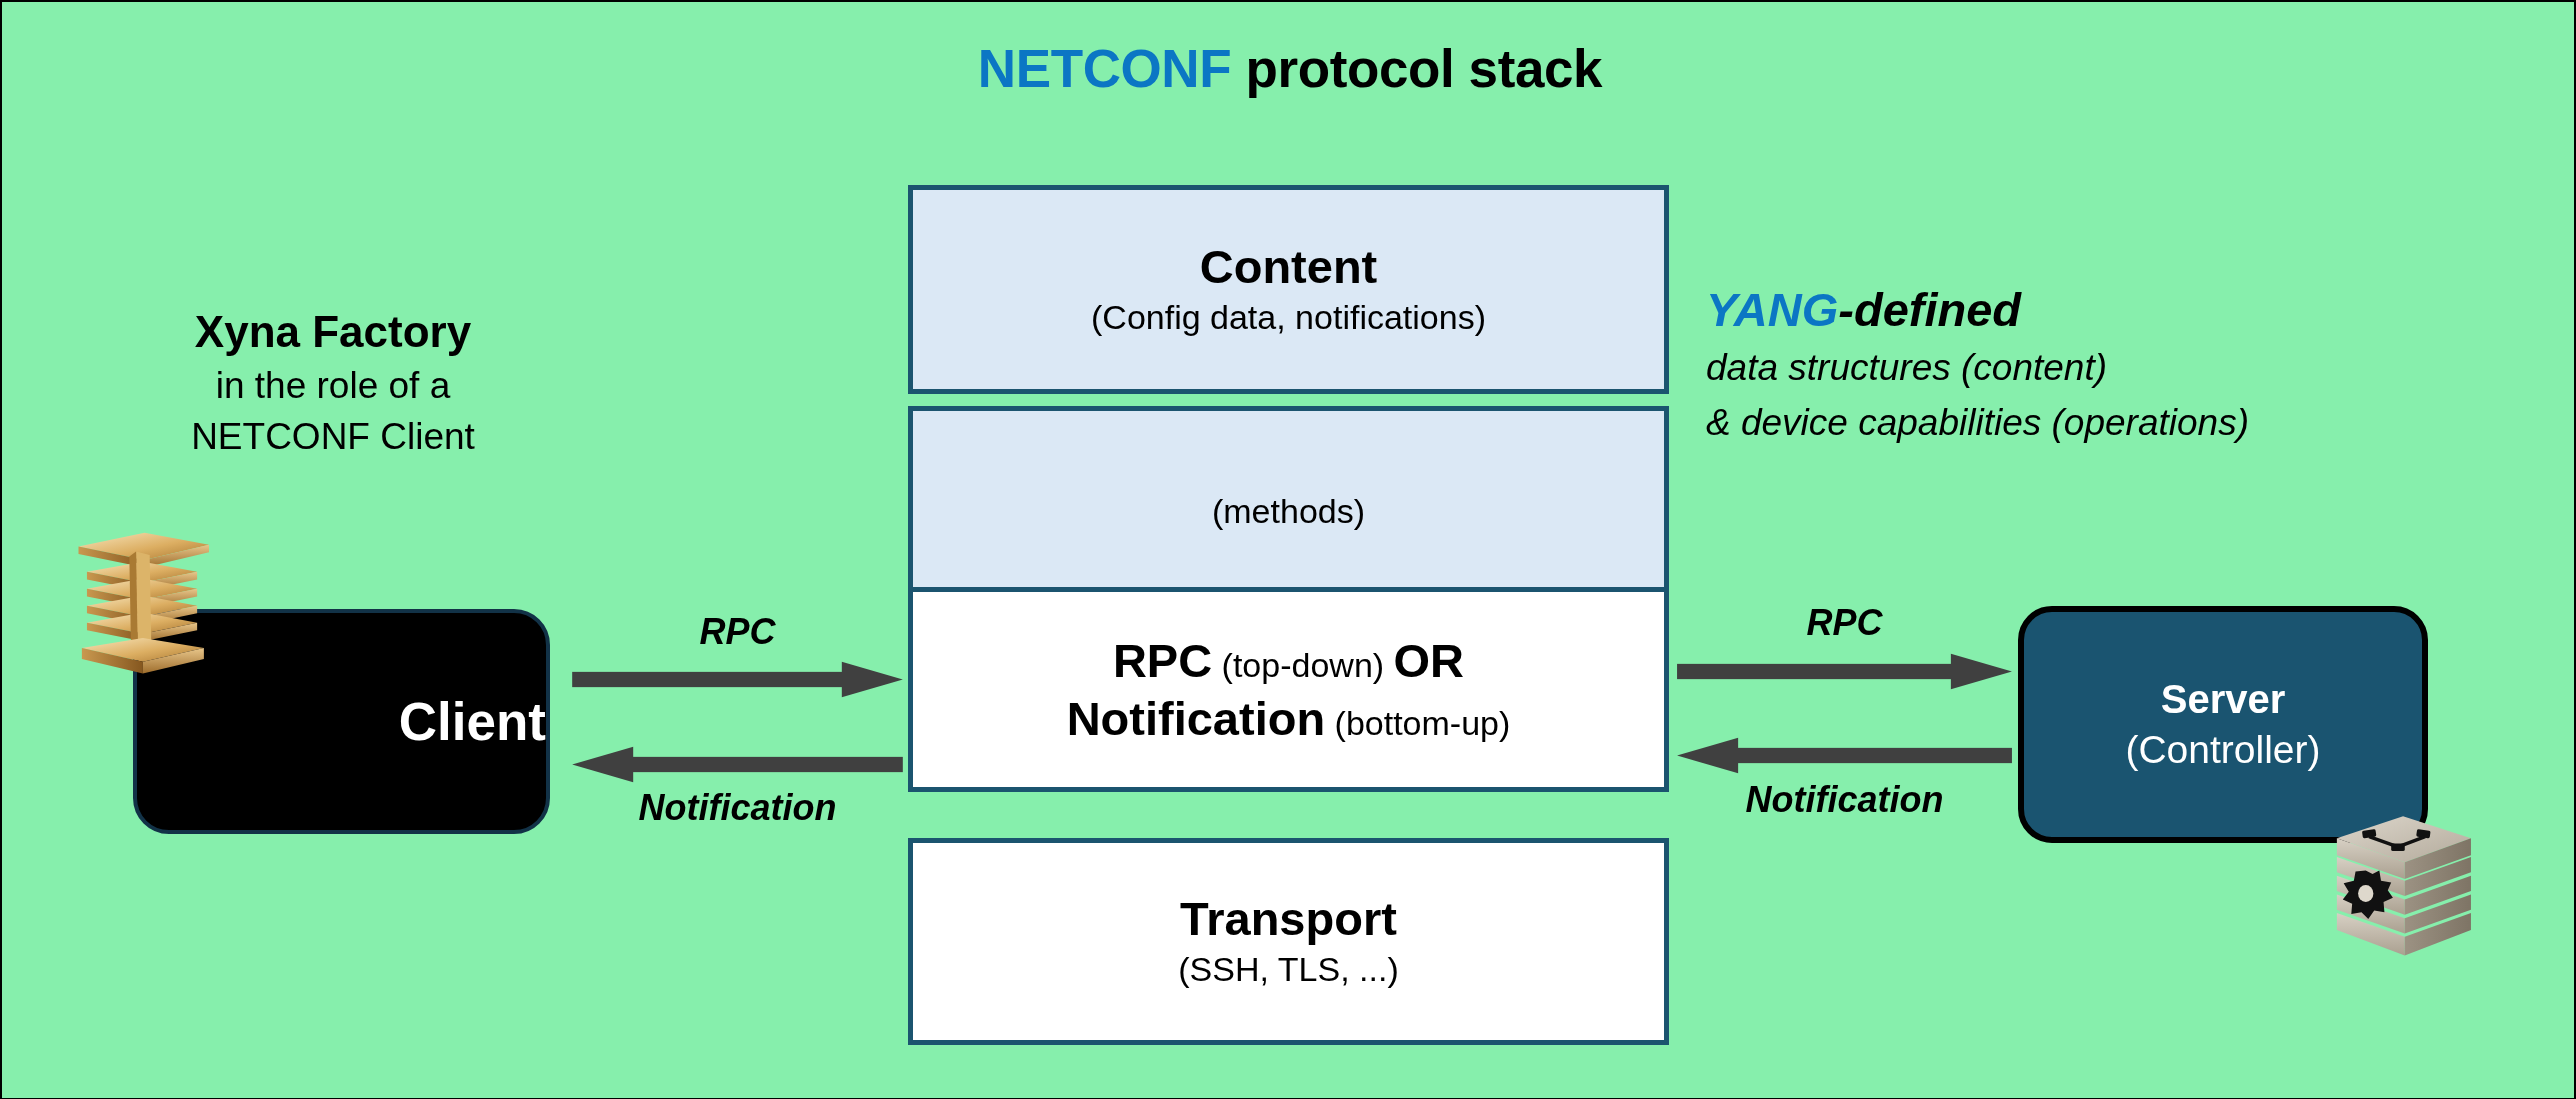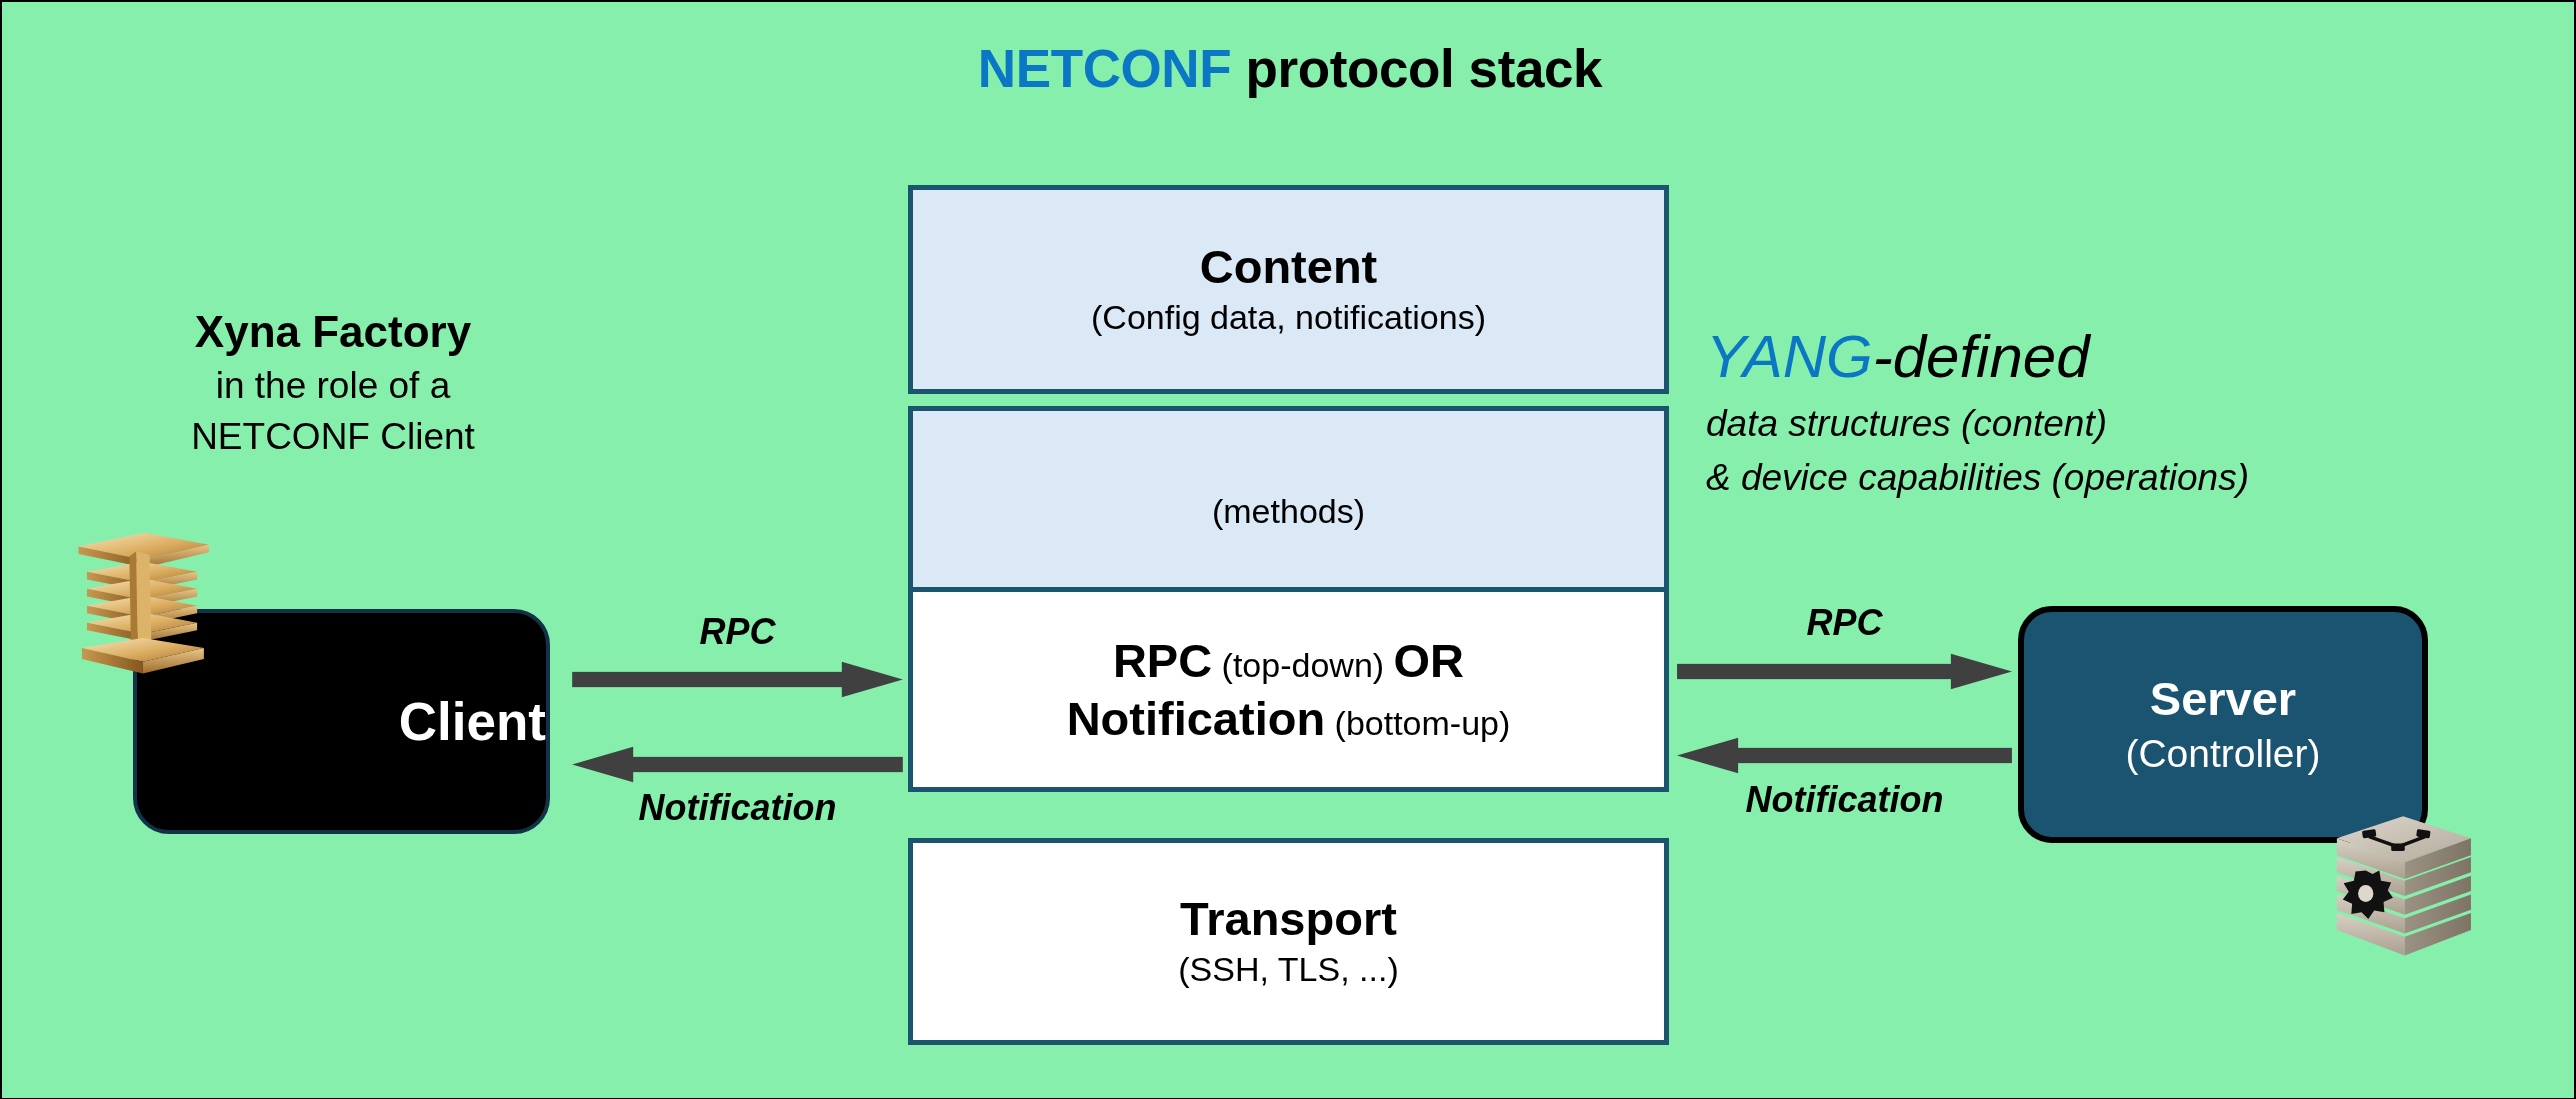--- a/index.html
+++ b/index.html
@@ -116,11 +116,10 @@
     font-style: italic;
   }
   #right-label .r-title {
-    font-size: 60px;
-    font-weight: normal;
+    font-size: 47px;
+    font-weight: bold;
     line-height: 1.18;
     white-space: nowrap;
-    margin-top: 40px;
   }
   #right-label .r-title .accent { color: #0b76c4; }
   #right-label .r-sub {

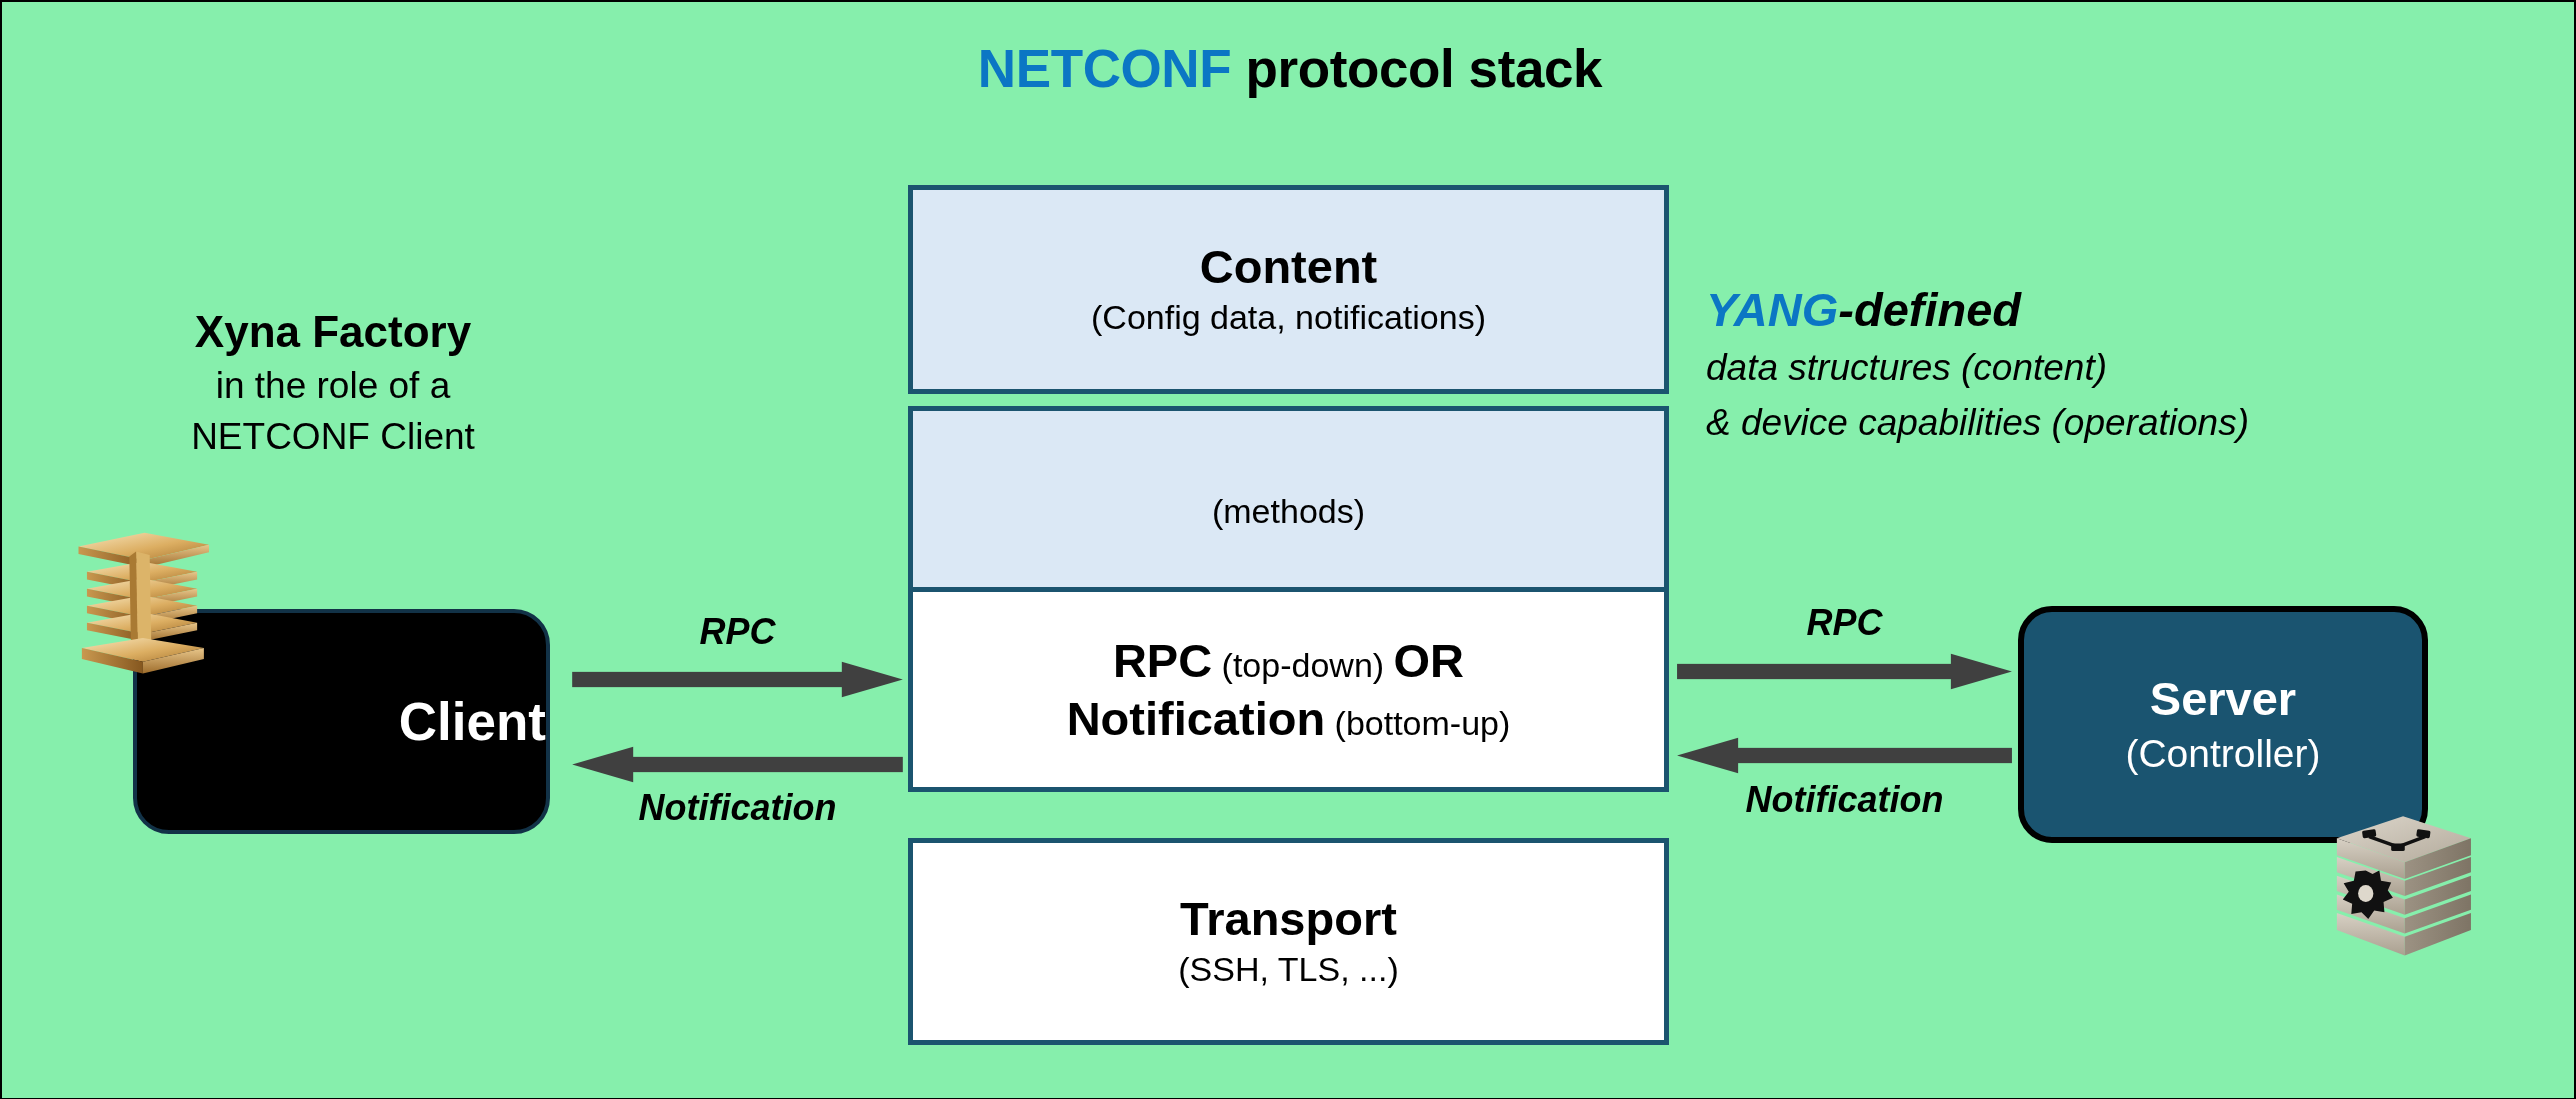--- a/index.html
+++ b/index.html
@@ -169,7 +169,7 @@
     text-align: center;
   }
   #server-box .node-title {
-    font-size: 47px;
+    font-size: 40px;
     font-weight: bold;
     color: #ffffff;
     line-height: 1.1;

